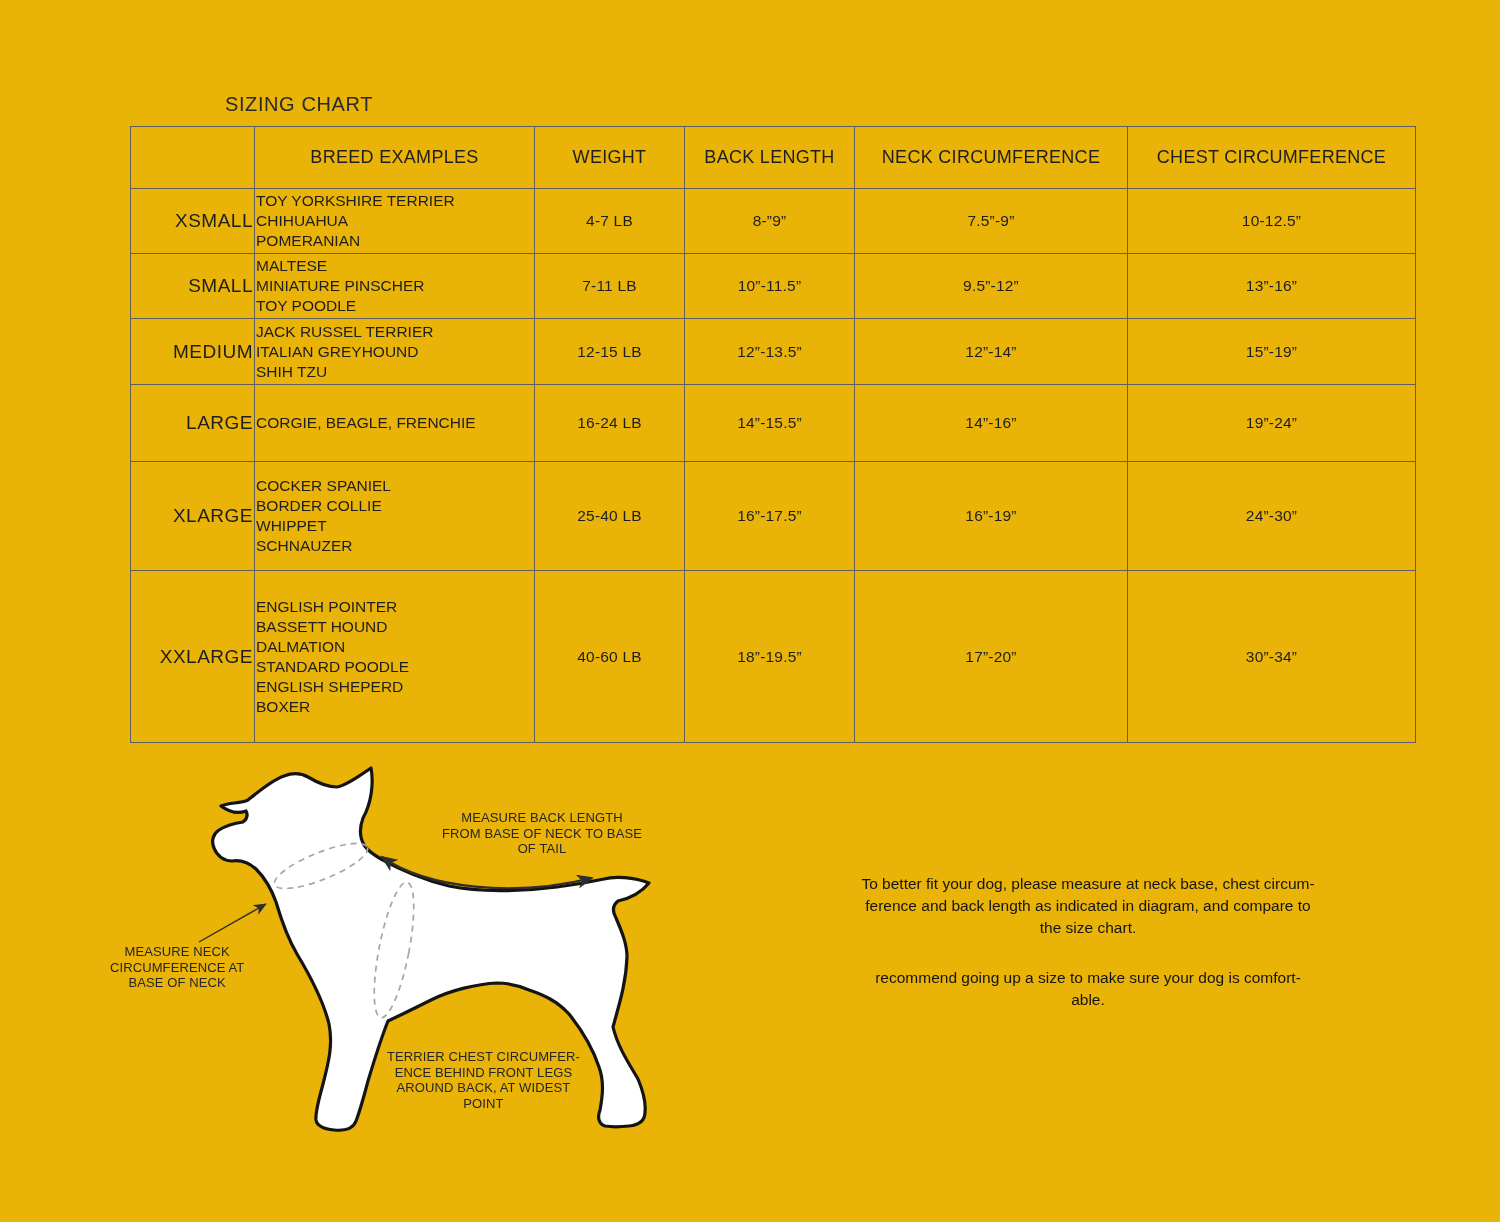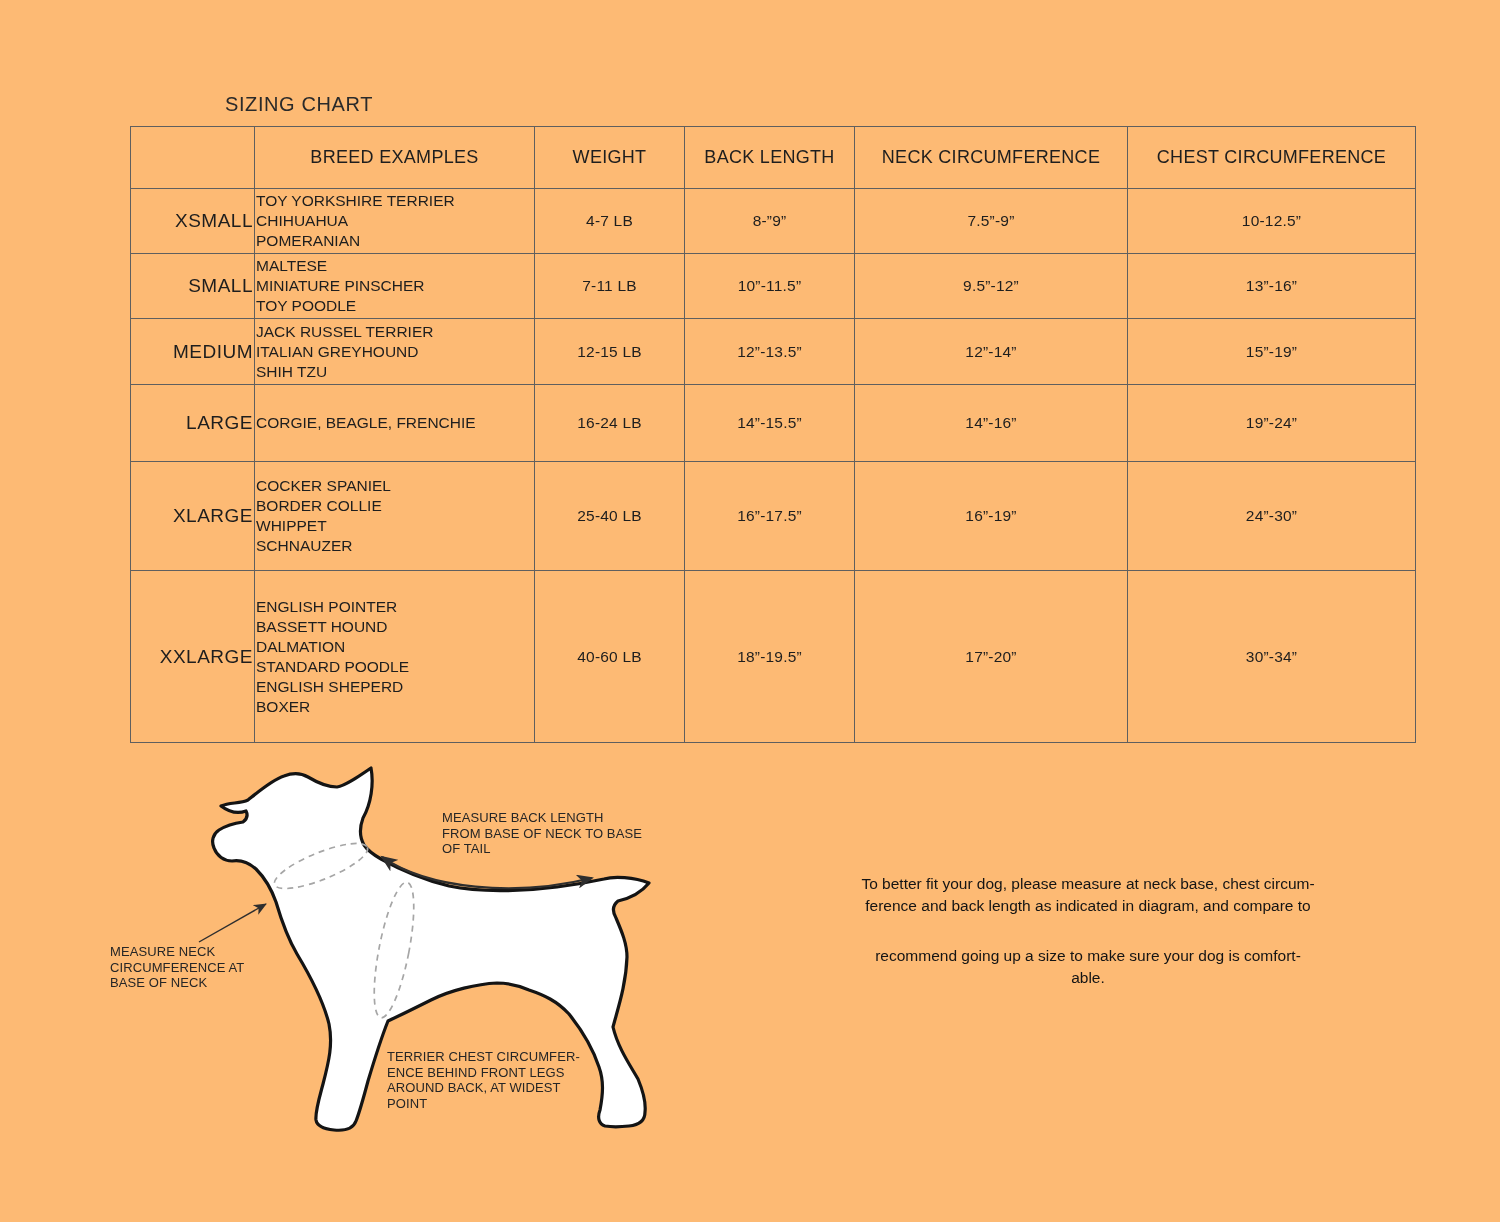--- a/index.html
+++ b/index.html
@@ -4,7 +4,7 @@
 <style>
   html,body{margin:0;padding:0;background:#ffffff;}
   .page{
-    position:relative;width:1500px;height:1222px;background:#fdba74;
+    position:relative;width:1500px;height:1222px;background:#eab308;
     font-family:"Liberation Sans",sans-serif;color:#1e1e1e;overflow:hidden;
   }
   .title{

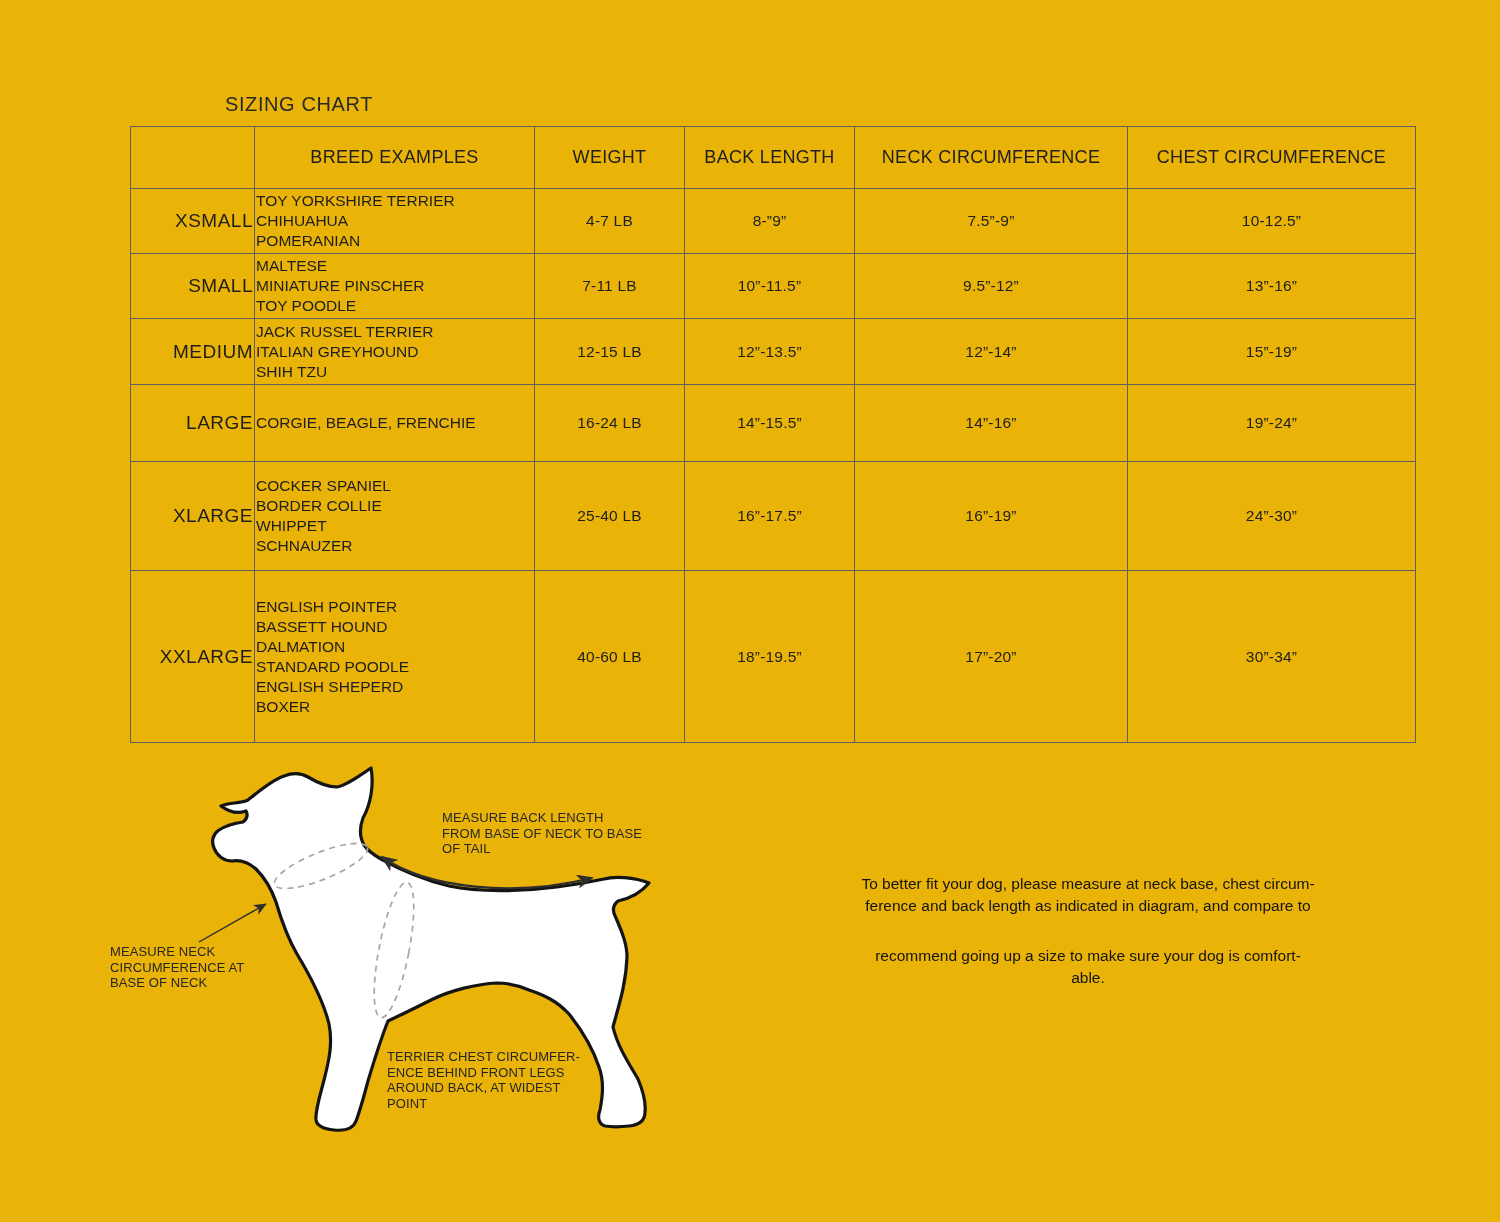--- a/index.html
+++ b/index.html
@@ -28,7 +28,7 @@
   td.breed{font-size:15.5px;line-height:20px;white-space:pre-line;text-align:left;}
   td.num{font-size:15.5px;text-align:center;letter-spacing:0.2px;}
   svg.dog{position:absolute;left:100px;top:750px;width:600px;height:440px;}
-  .note{position:absolute;font-size:13px;line-height:15.5px;color:#262626;letter-spacing:0.1px;white-space:nowrap;}
+  .note{position:absolute;font-size:13px;line-height:15.5px;color:#262626;letter-spacing:0.1px;white-space:nowrap;text-align:center;}
   .note-back{left:442px;top:810px;}
   .note-neck{left:110px;top:944px;}
   .note-chest{left:387px;top:1049px;}

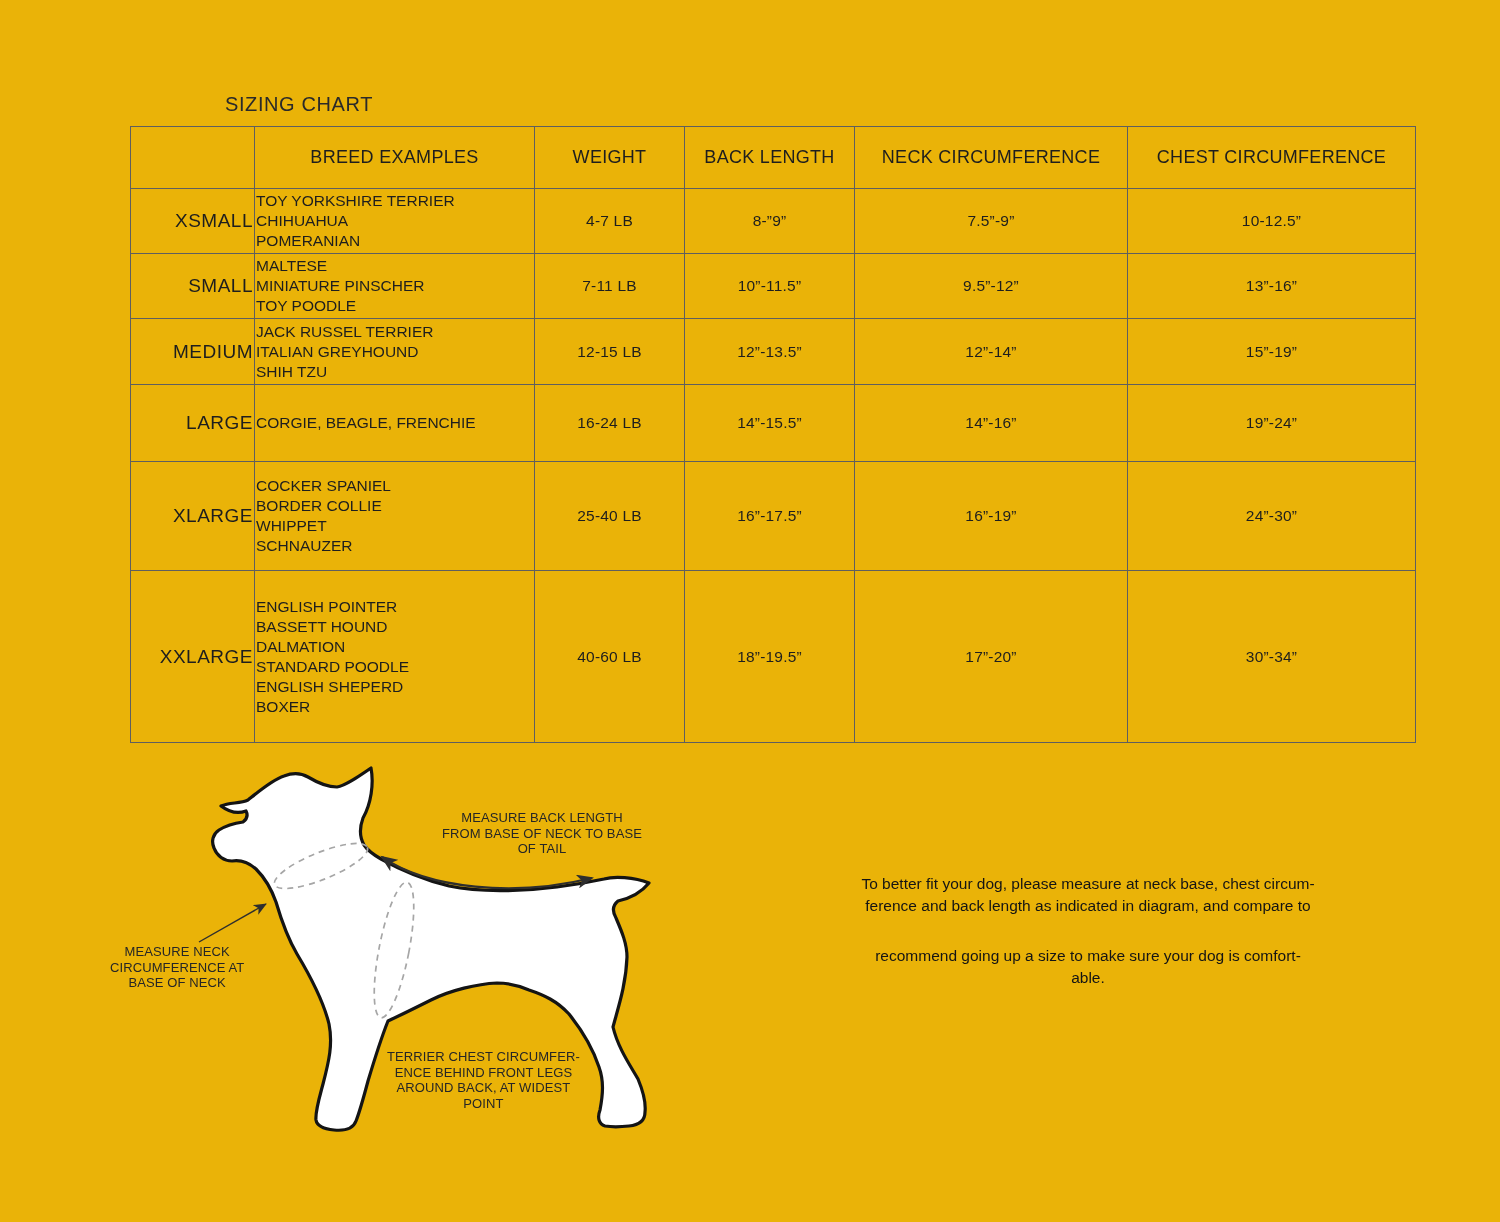--- a/index.html
+++ b/index.html
@@ -214,6 +214,7 @@
     <div class="p1">
       <div>To better fit your dog, please measure at neck base, chest circum-</div>
       <div>ference and back length as indicated in diagram, and compare to</div>
+      <div>the size chart.</div>
     </div>
     <div class="p2">
       <div>recommend going up a size to make sure your dog is comfort-</div>

